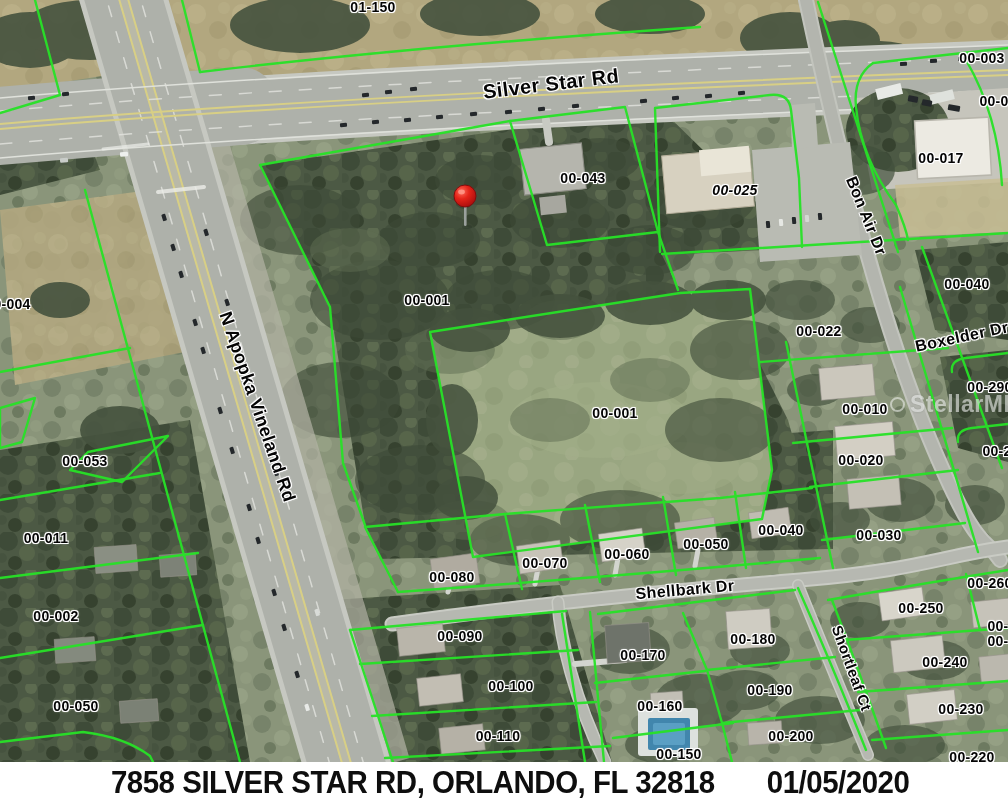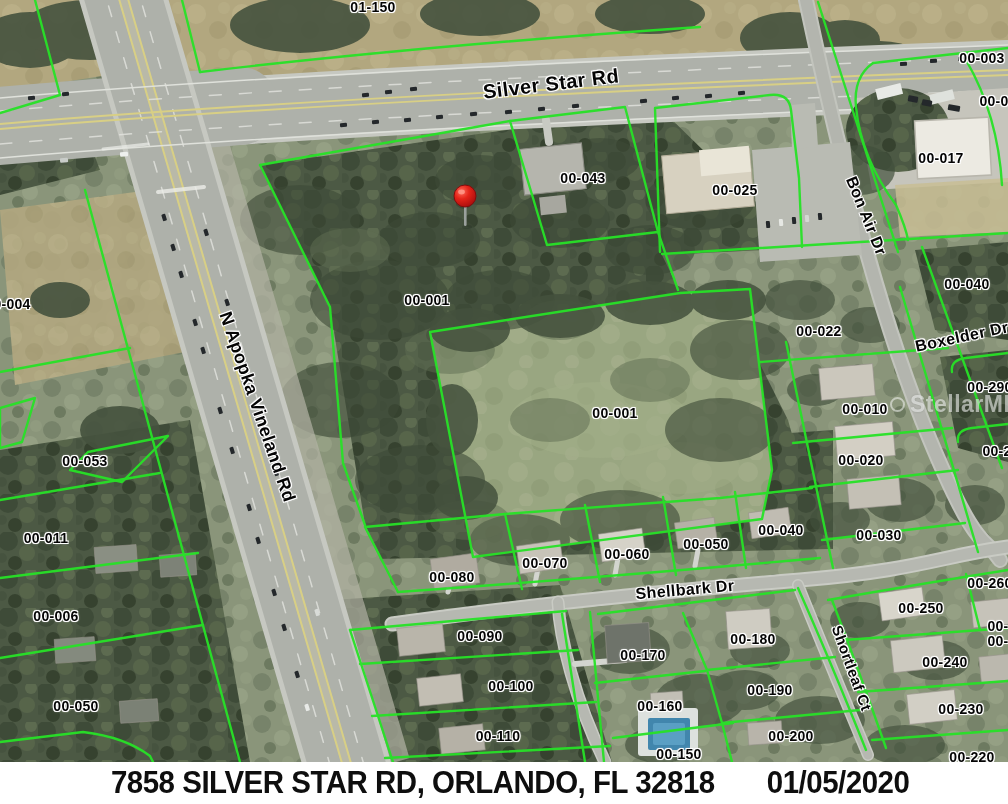--- a/index.html
+++ b/index.html
@@ -364,7 +364,7 @@
         <div class="maplabel" style="left: 994px; top: 97px;">00-0</div>
         <div class="maplabel" style="left: 941px; top: 154px;">00-017</div>
         <div class="maplabel" style="left: 583px; top: 174px;">00-043</div>
-        <div class="maplabel" style="left: 735px; top: 186px;">00-025</div>
+        <div class="maplabel" style="left: 735px; top: 186px; font-style: italic;">00-025</div>
         <div class="maplabel" style="left: 8px; top: 300px;">00-004</div>
         <div class="maplabel" style="left: 427px; top: 296px;">00-001</div>
         <div class="maplabel" style="left: 819px; top: 327px;">00-022</div>

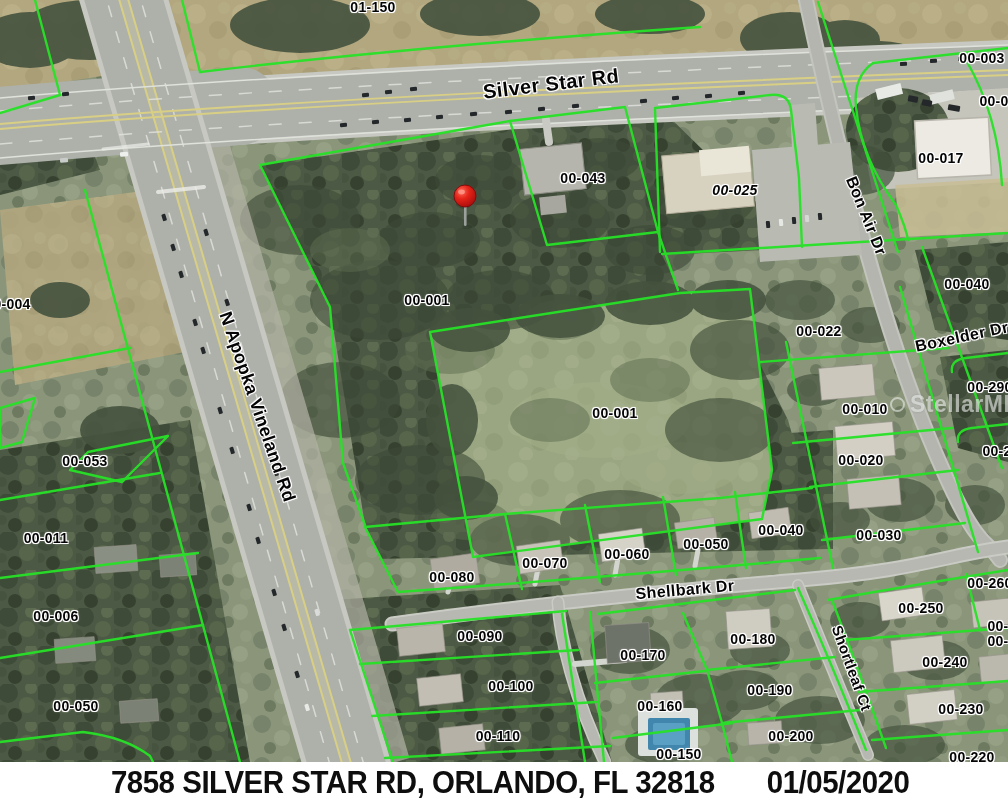--- a/index.html
+++ b/index.html
@@ -384,7 +384,7 @@
         <div class="maplabel" style="left: 452px; top: 573px;">00-080</div>
         <div class="maplabel" style="left: 990px; top: 579px;">00-260</div>
         <div class="maplabel" style="left: 921px; top: 604px;">00-250</div>
-        <div class="maplabel" style="left: 56px; top: 612px;">00-006</div>
+        <div class="maplabel" style="left: 56px; top: 612px;">00-002</div>
         <div class="maplabel" style="left: 998px; top: 622px;">00-</div>
         <div class="maplabel" style="left: 460px; top: 632px; margin-left: 20px;">00-090</div>
         <div class="maplabel" style="left: 753px; top: 635px;">00-180</div>

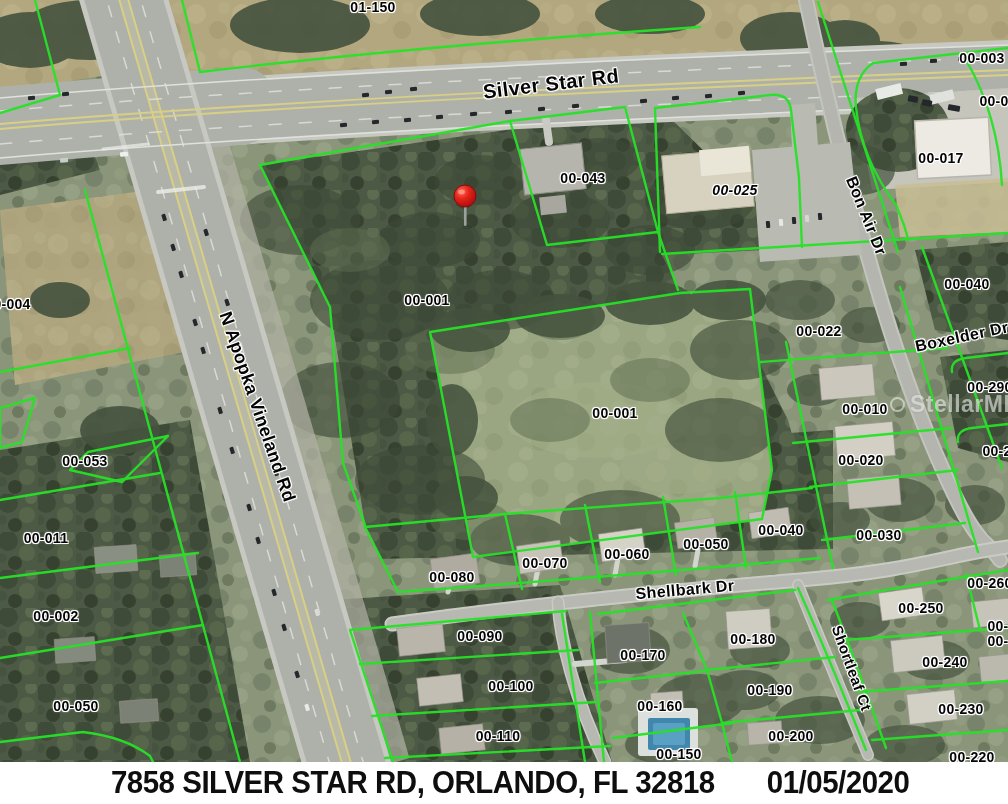--- a/index.html
+++ b/index.html
@@ -386,7 +386,7 @@
         <div class="maplabel" style="left: 921px; top: 604px;">00-250</div>
         <div class="maplabel" style="left: 56px; top: 612px;">00-002</div>
         <div class="maplabel" style="left: 998px; top: 622px;">00-</div>
-        <div class="maplabel" style="left: 460px; top: 632px; margin-left: 20px;">00-090</div>
+        <div class="maplabel" style="left: 460px; top: 632px;">00-090</div>
         <div class="maplabel" style="left: 753px; top: 635px;">00-180</div>
         <div class="maplabel" style="left: 998px; top: 637px;">00-</div>
         <div class="maplabel" style="left: 643px; top: 651px;">00-170</div>

